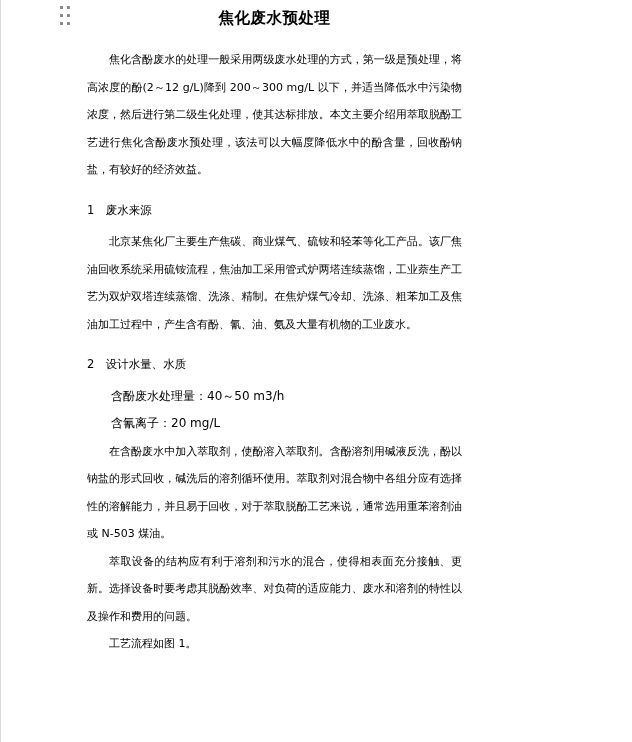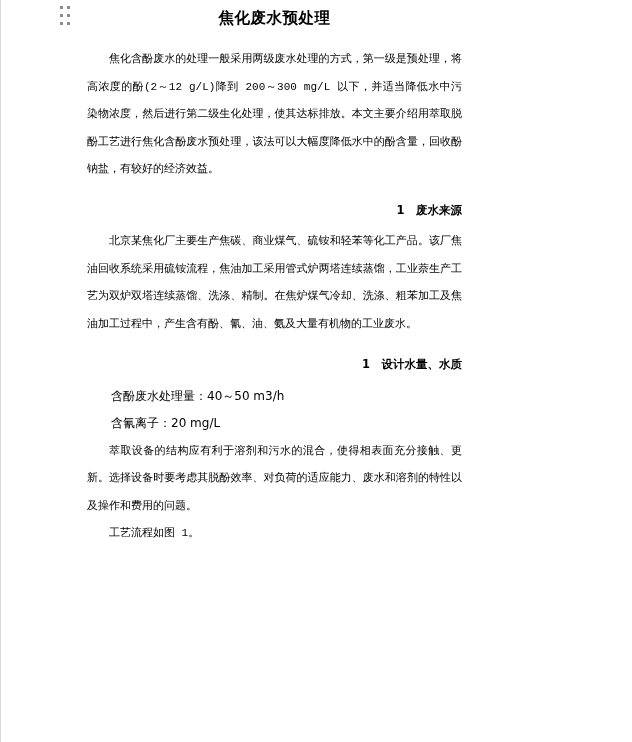--- a/index.html
+++ b/index.html
@@ -52,7 +52,6 @@
     text-align: justify;
     text-indent: 2em;
     word-break: break-all;
-    font-family: Liberation Mono, monospace;
   }
   .intro {
     margin-top: 15px;

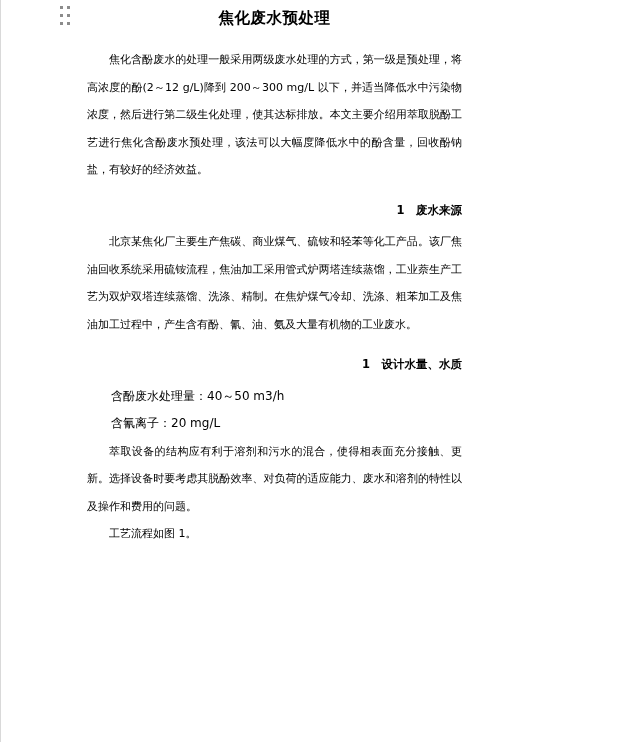--- a/index.html
+++ b/index.html
@@ -59,10 +59,9 @@
   .heading {
     margin: 13px 0 4px 0;
     font-size: 11.5px;
-    font-weight: 700;
+    font-weight: 400;
     line-height: 27.5px;
     white-space: pre-wrap;
-    text-align: right;
   }
   .spec {
     margin: 0;

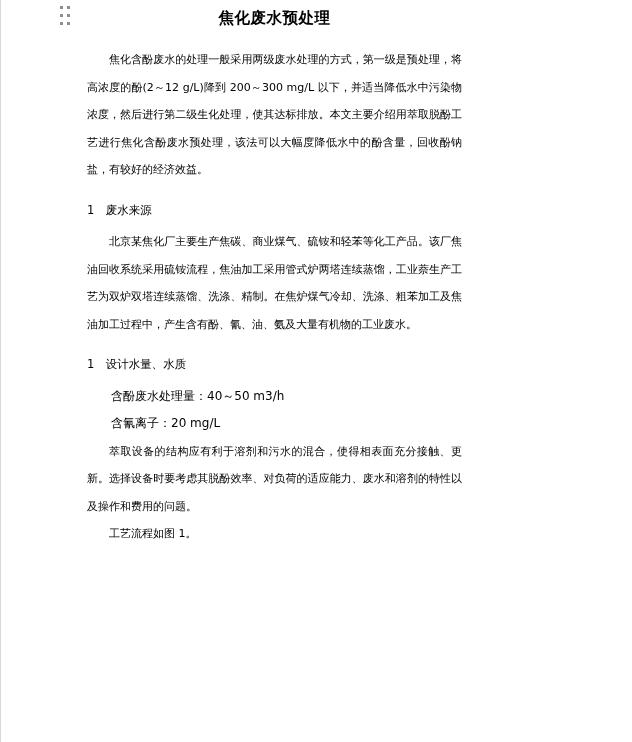--- a/index.html
+++ b/index.html
@@ -94,7 +94,7 @@
     <h2 class="heading">1　废水来源</h2>
     <p class="para">北京某焦化厂主要生产焦碳、商业煤气、硫铵和轻苯等化工产品。该厂焦油回收系统采用硫铵流程，焦油加工采用管式炉两塔连续蒸馏，工业萘生产工艺为双炉双塔连续蒸馏、洗涤、精制。在焦炉煤气冷却、洗涤、粗苯加工及焦油加工过程中，产生含有酚、氰、油、氨及大量有机物的工业废水。</p>
 
-    <h2 class="heading">1　设计水量、水质</h2>
+    <h2 class="heading">2　设计水量、水质</h2>
     <div class="spec">含酚废水处理量：40～50 m3/h</div>
     <div class="spec">含氰离子：20 mg/L</div>
 

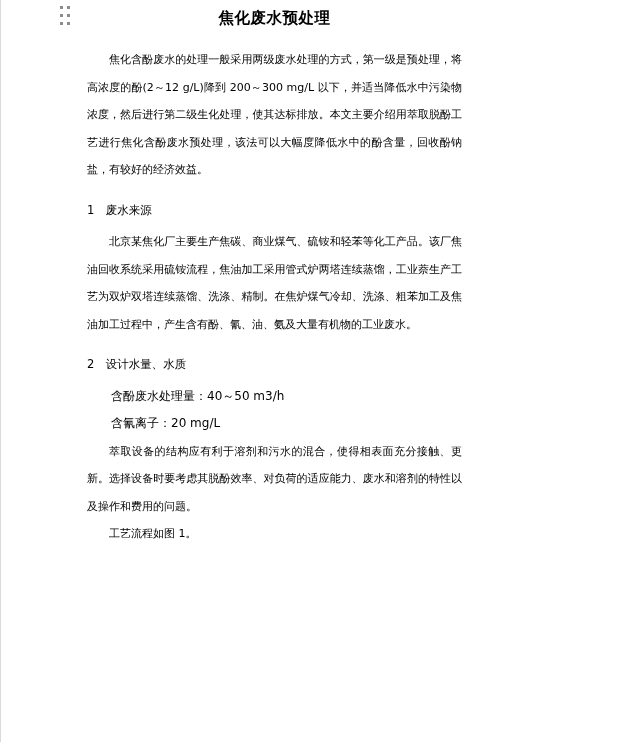--- a/index.html
+++ b/index.html
@@ -98,6 +98,7 @@
     <div class="spec">含酚废水处理量：40～50 m3/h</div>
     <div class="spec">含氰离子：20 mg/L</div>
 
+    <p class="para">在含酚废水中加入萃取剂，使酚溶入萃取剂。含酚溶剂用碱液反洗，酚以钠盐的形式回收，碱洗后的溶剂循环使用。萃取剂对混合物中各组分应有选择性的溶解能力，并且易于回收，对于萃取脱酚工艺来说，通常选用重苯溶剂油或 N-503 煤油。</p>
     <p class="para">萃取设备的结构应有利于溶剂和污水的混合，使得相表面充分接触、更新。选择设备时要考虑其脱酚效率、对负荷的适应能力、废水和溶剂的特性以及操作和费用的问题。</p>
     <p class="para">工艺流程如图 1。</p>
 

